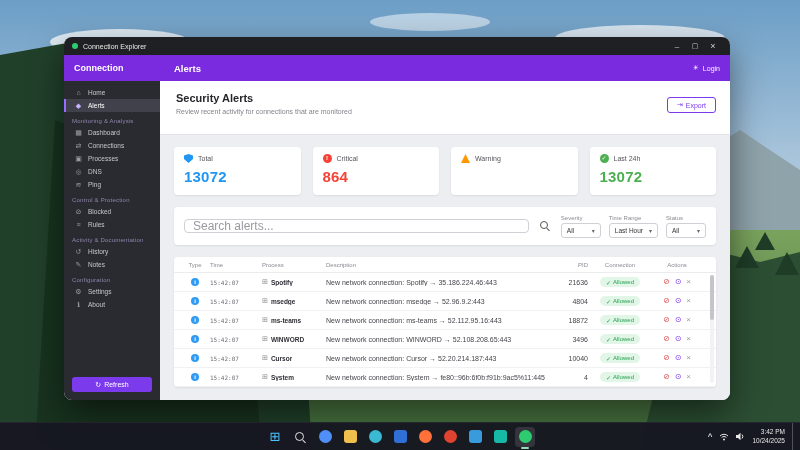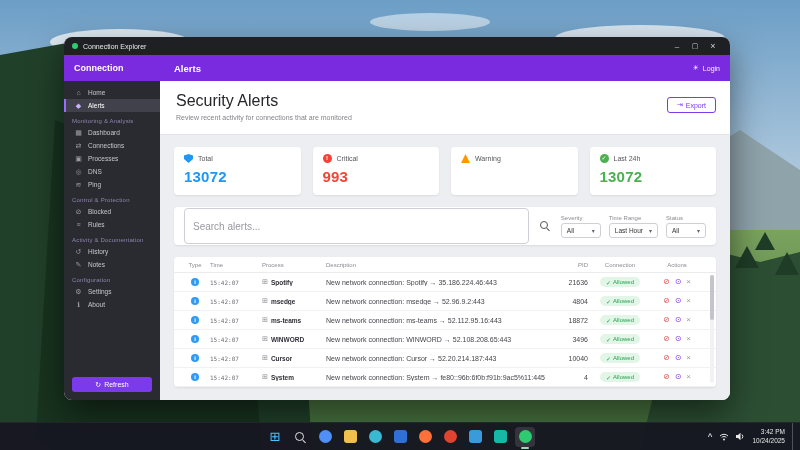--- a/index.html
+++ b/index.html
@@ -39,7 +39,7 @@
   
   .content{flex:1;background:#eceef1;position:relative;overflow:hidden}
   .page-head{height:54px;background:#fff;border-bottom:1px solid #e3e3e6;padding:11px 16px;position:relative}
-  .page-title{font-size:16px;font-weight:normal;color:#26262b}
+  .page-title{font-size:11px;font-weight:bold;color:#26262b}
   .page-sub{font-size:7px;color:#84848c;margin-top:4px}
   .export-btn{position:absolute;right:14px;top:16px;border:1px solid #7c3aed;color:#7c3aed;background:#fff;border-radius:3px;
     font-size:7px;padding:3px 9px;display:flex;align-items:center;gap:3px}

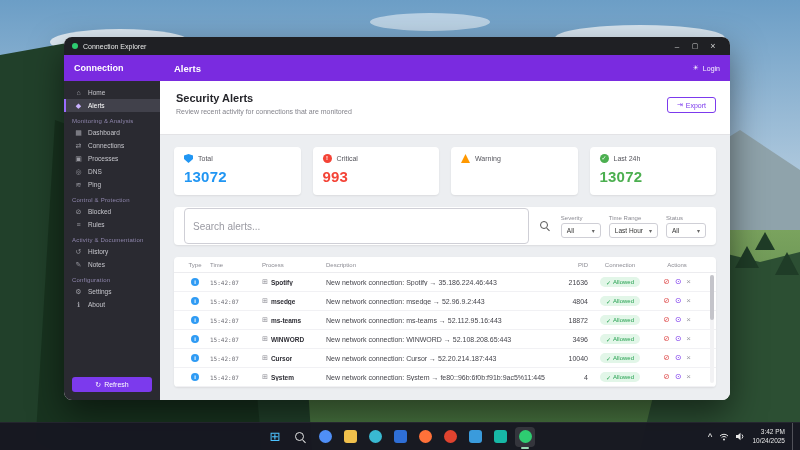--- a/index.html
+++ b/index.html
@@ -322,7 +322,7 @@
       <span class="stat-ic c-alert" style="--c: #f44336;"></span>
       <span class="stat-label">Critical</span>
     </div>
-    <div class="stat-value" style="color: rgb(244, 67, 54);">993</div>
+    <div class="stat-value" style="color: rgb(244, 67, 54);">864</div>
   </div>
 
   <div class="stat-card">

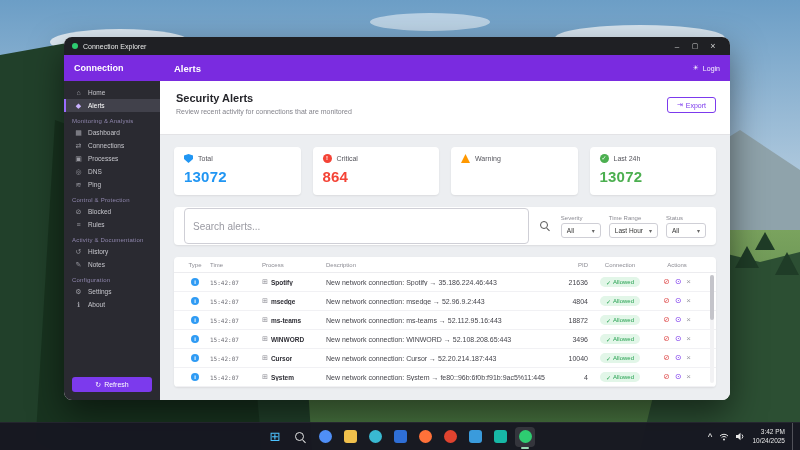--- a/index.html
+++ b/index.html
@@ -60,7 +60,7 @@
 
   .filterbar{position:absolute;left:14px;right:14px;top:126px;height:38px;background:#fff;border-radius:4px;
     box-shadow:0 1px 2px rgba(0,0,0,.08);display:flex;align-items:center;gap:8px;padding:0 10px}
-  .search-input{flex:1;height:36px;border:1px solid #cfcfd6;border-radius:4px;font-size:10px;padding:0 8px;color:#333;outline:none;min-width:0;font-family:inherit}
+  .search-input{flex:1;height:14px;border:1px solid #cfcfd6;border-radius:4px;font-size:12px;padding:0 8px;color:#333;outline:none;min-width:0;font-family:inherit}
   .search-input::placeholder{color:#9a9aa2}
   .search-btn{width:16px;height:16px;display:flex;align-items:center;justify-content:center;flex:none}
   .mag{position:relative;width:10px;height:10px;display:inline-block}

